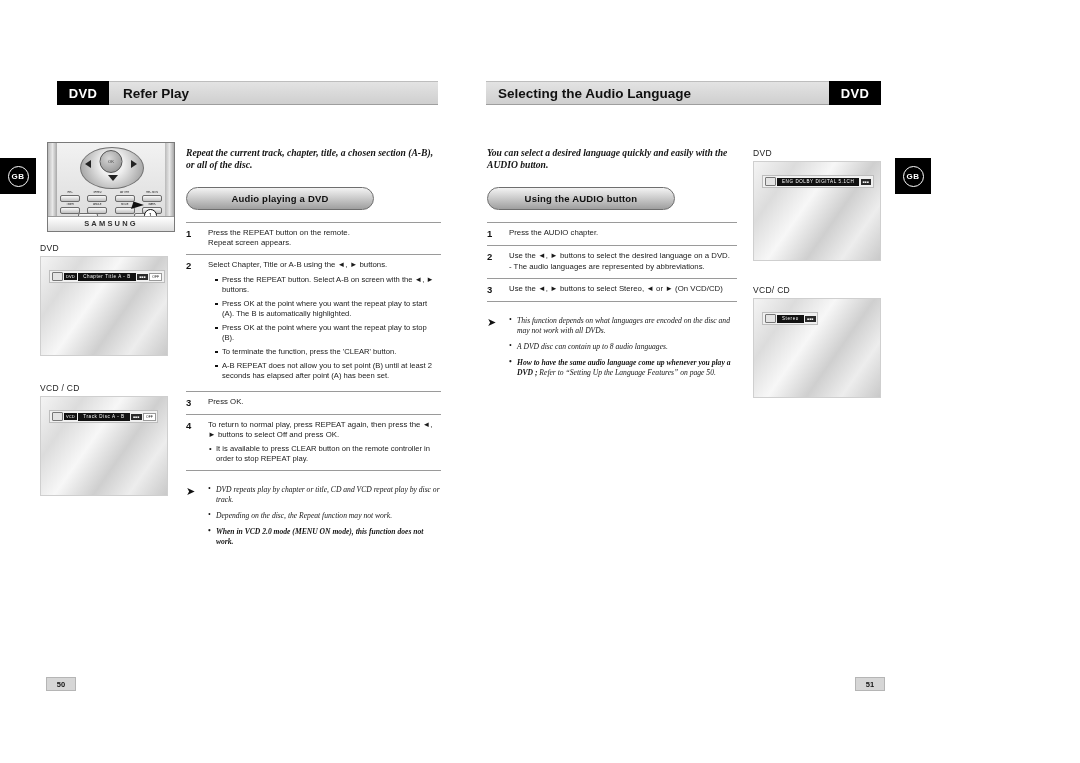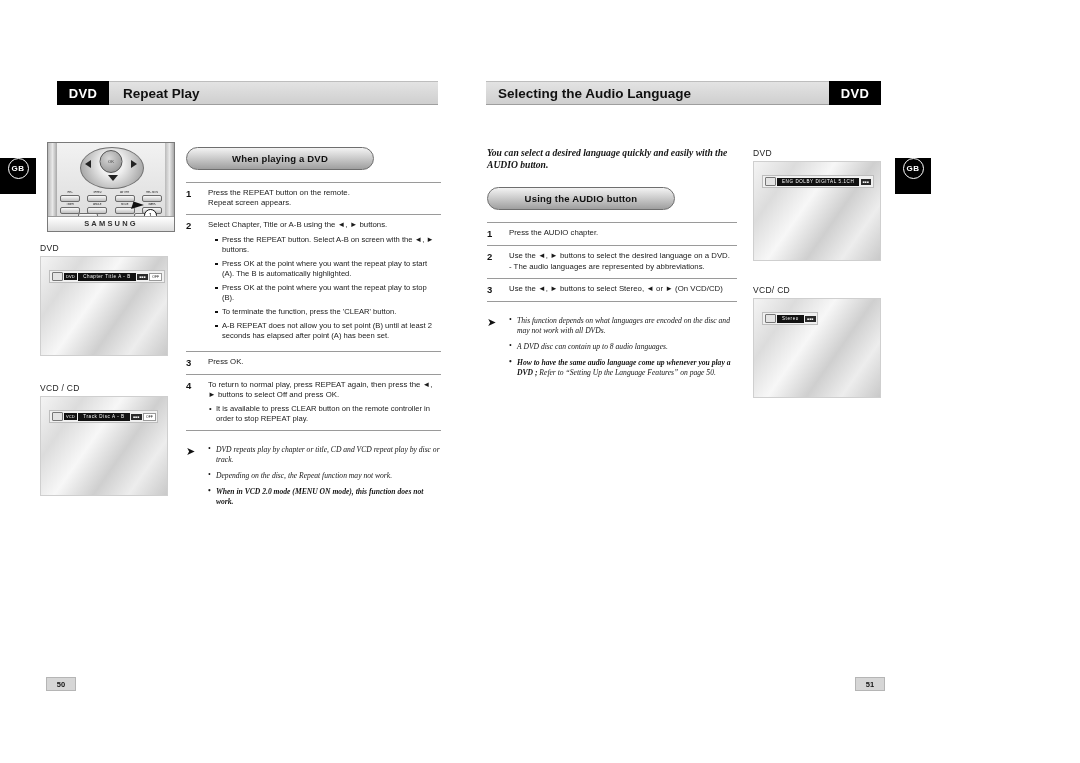--- a/index.html
+++ b/index.html
@@ -150,7 +150,7 @@
 
   <div class="hdr" id="hdr-left">
     <div class="badge">DVD</div>
-    <div class="bar">Repeat Play</div>
+    <div class="bar">Refer Play</div>
   </div>
 
   <div class="gbtab" id="gb-left">

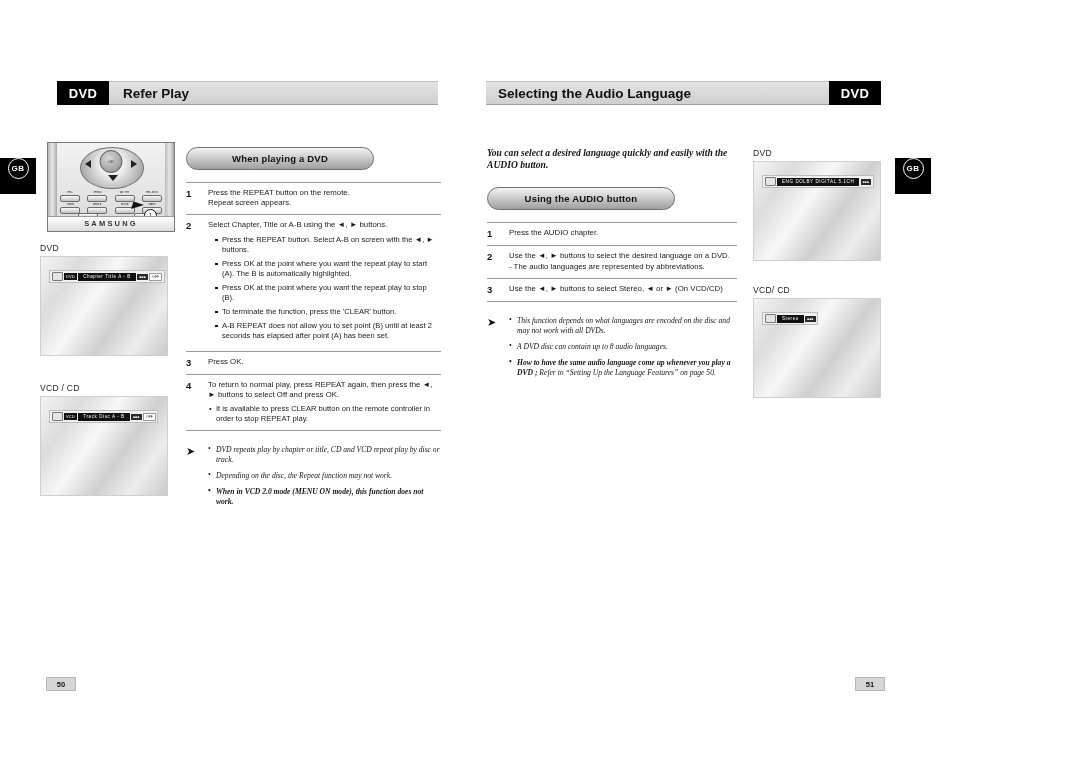--- a/index.html
+++ b/index.html
@@ -245,6 +245,7 @@
   </div>
 
   <div class="col" id="col-left">
+    <div class="lead">Repeat the current track, chapter, title, a chosen section (A-B), or all of the disc.</div>
     <div class="pill">When playing a DVD</div>
 
     <table class="steps">

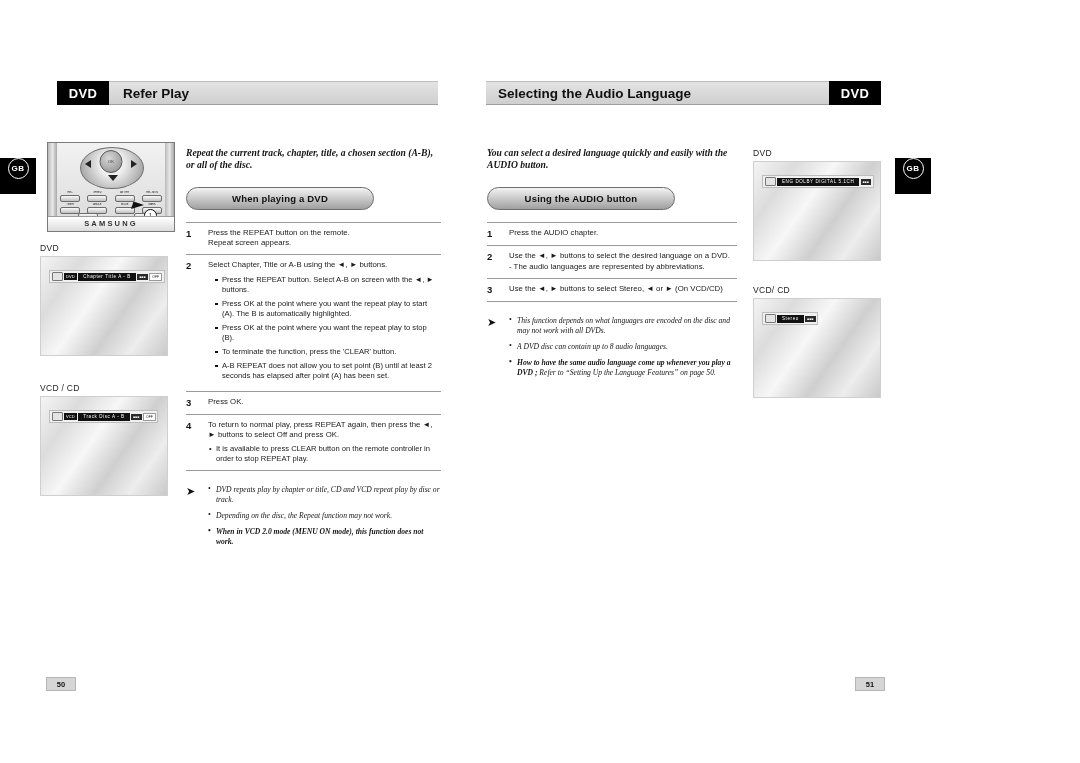--- a/index.html
+++ b/index.html
@@ -30,7 +30,7 @@
   
   .gbtab{
     position:absolute;background:#000;width:36px;height:36px;
-    display:flex;align-items:flex-start;justify-content:center;
+    display:flex;align-items:center;justify-content:center;
   }
   .gbtab .ring{
     width:19px;height:19px;border:1.3px solid #fff;border-radius:50%;

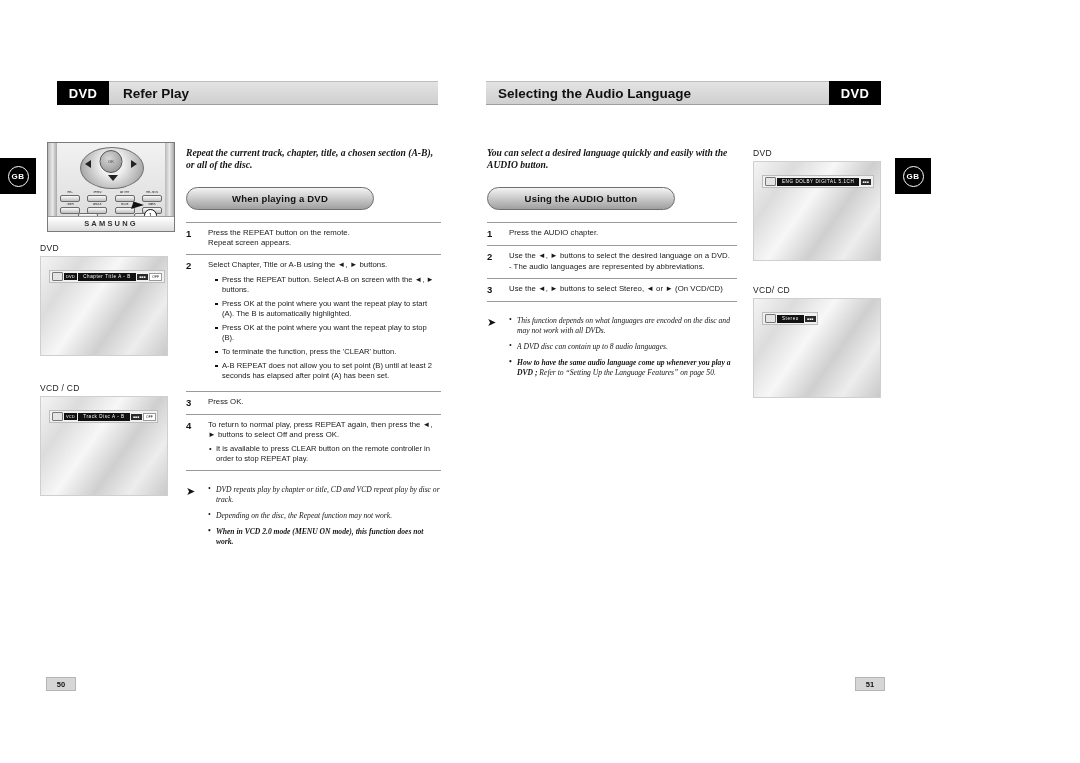--- a/index.html
+++ b/index.html
@@ -246,7 +246,7 @@
 
   <div class="col" id="col-left">
     <div class="lead">Repeat the current track, chapter, title, a chosen section (A-B), or all of the disc.</div>
-    <div class="pill">When playing a DVD</div>
+    <div class="pill">Audio playing a DVD</div>
 
     <table class="steps">
       <tbody>

